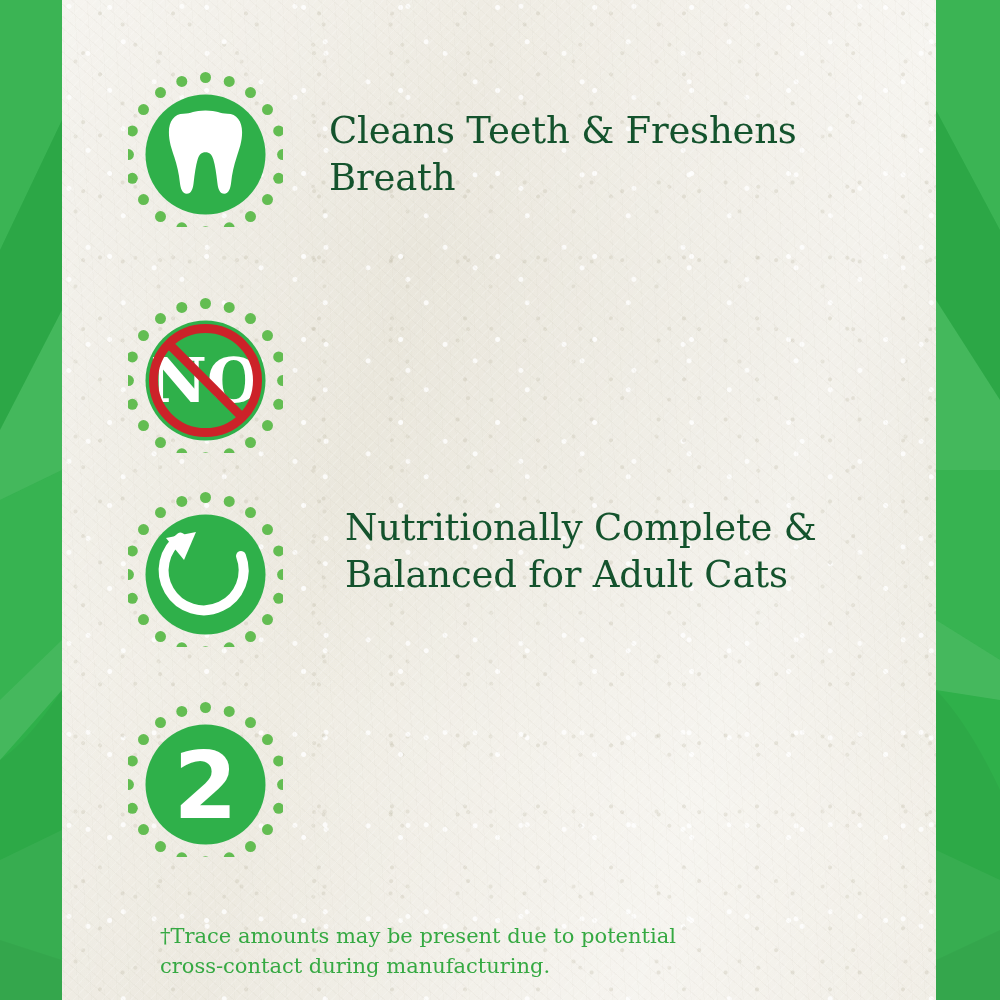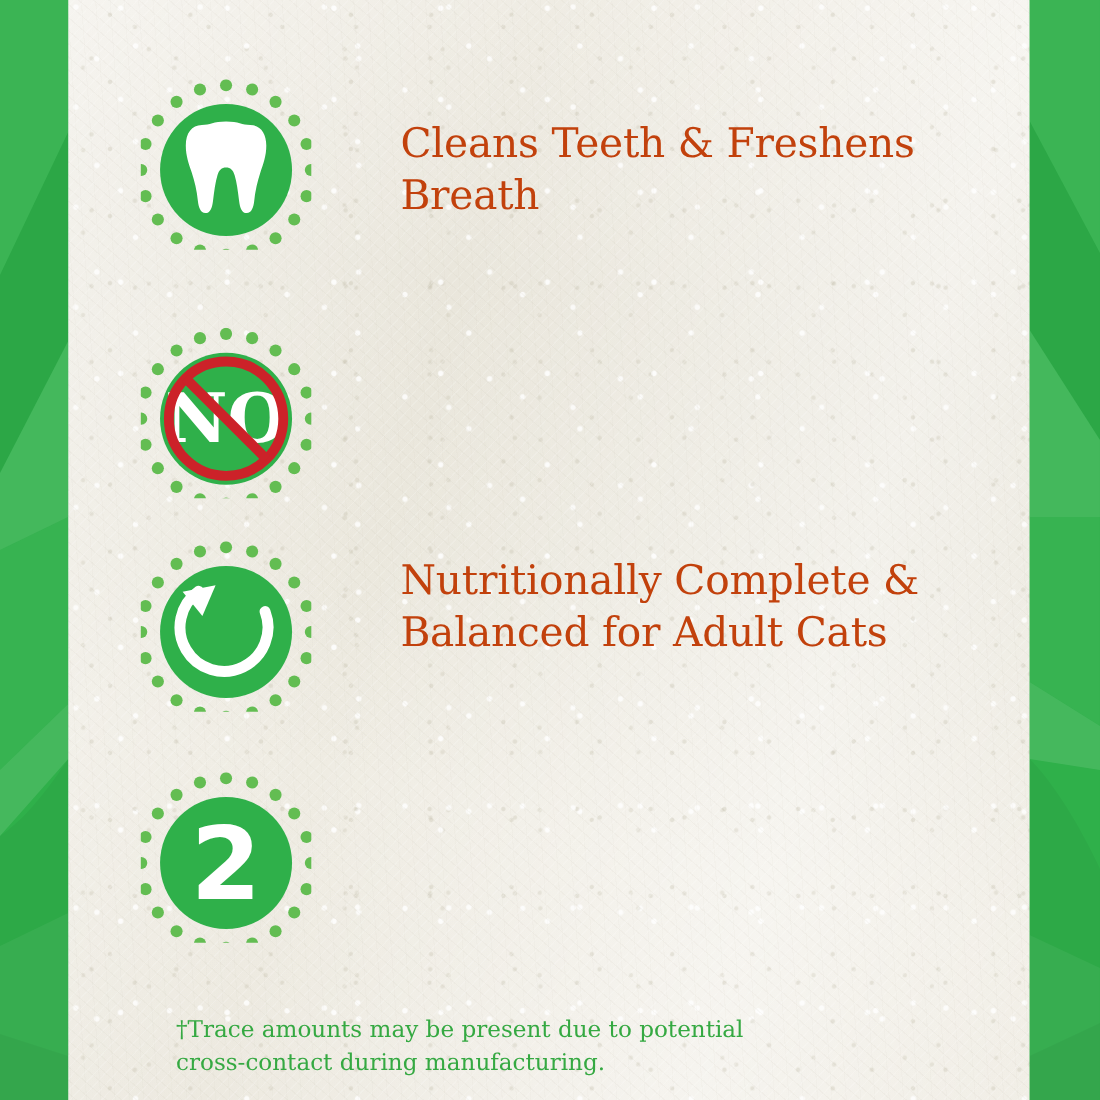--- a/index.html
+++ b/index.html
@@ -84,9 +84,9 @@
   .icon-wrap svg { display: block; }
 
   .feature-text {
-    margin-left: 81px;
+    margin-left: 46px;
     padding-top: 12px;
-    color: #c2410c;
+    color: #14532d;
     font-family: "DejaVu Serif", serif;
     font-size: 37px;
     line-height: 1.27;

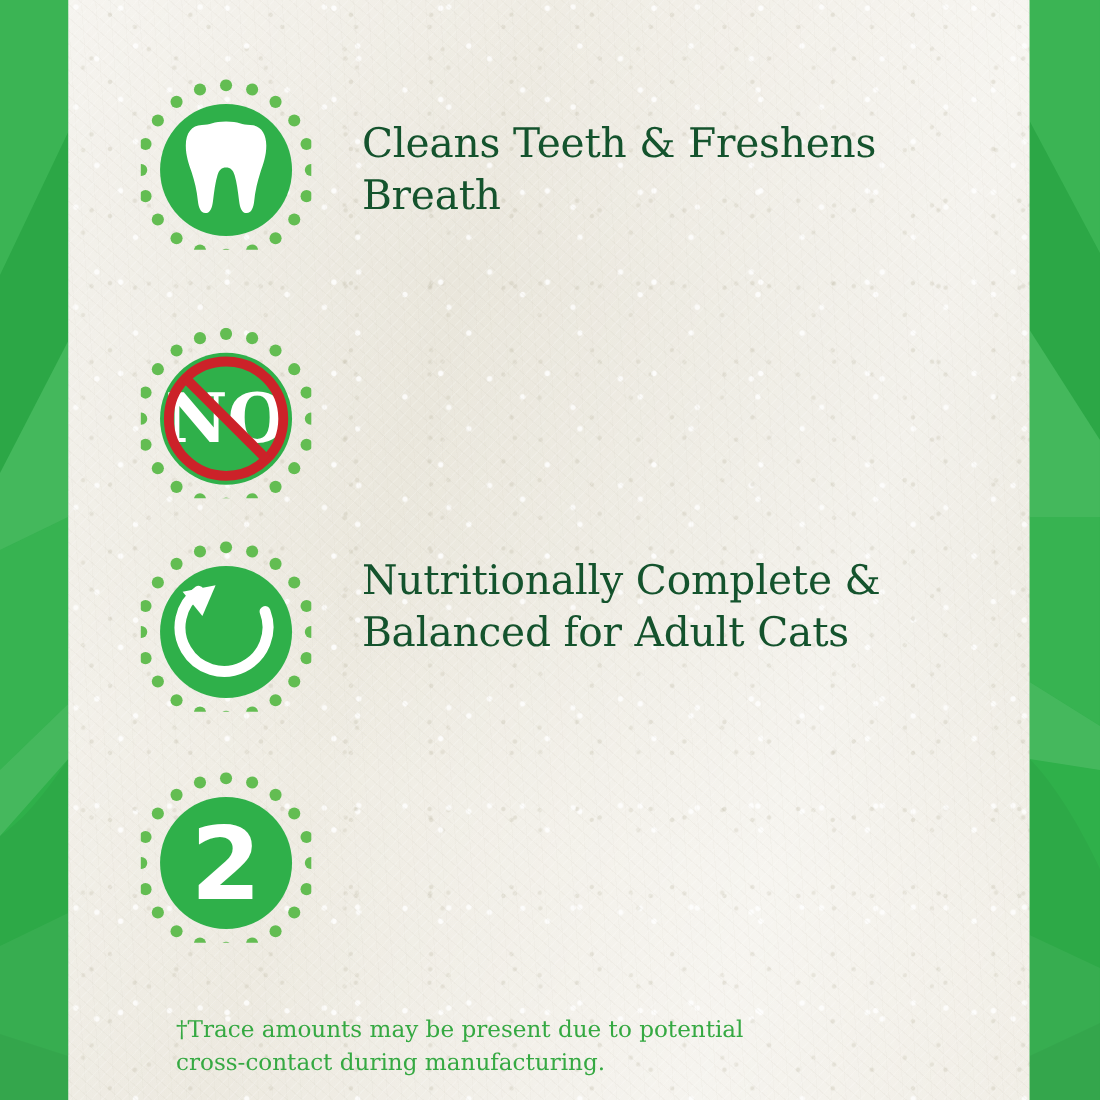--- a/index.html
+++ b/index.html
@@ -97,7 +97,7 @@
 
   .row-1 { top: 72px; }
   .row-2 { top: 298px; }
-  .row-3 { top: 492px; }
+  .row-3 { top: 492px; gap: 16px; }
   .row-4 { top: 702px; }
 
   .row-1 .feature-text { padding-top: 36px; }

